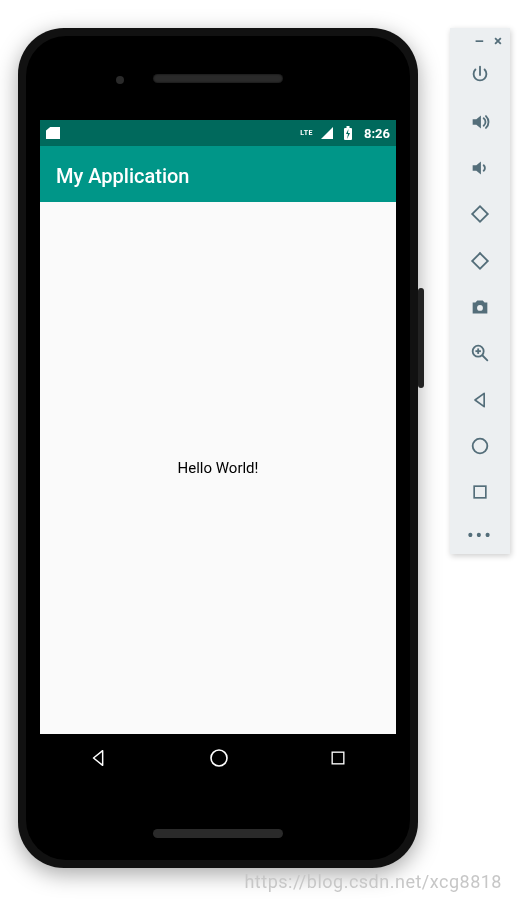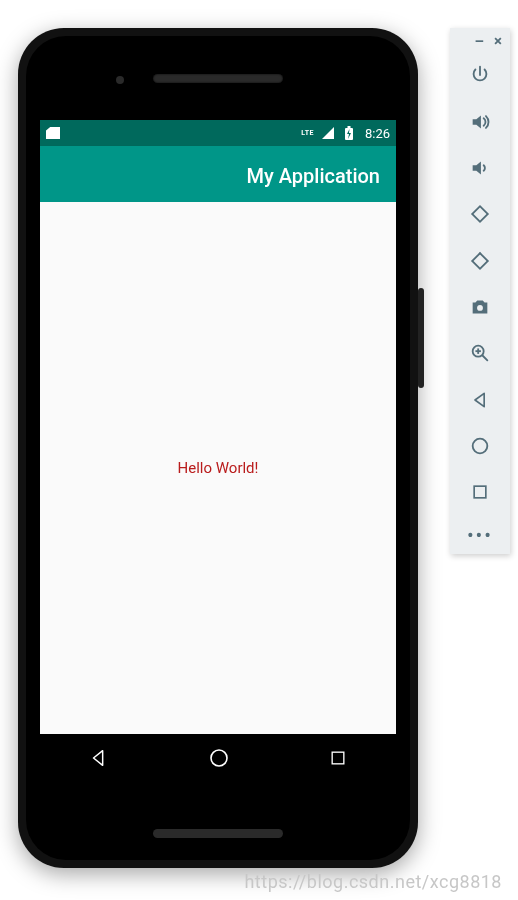--- a/index.html
+++ b/index.html
@@ -103,7 +103,7 @@
               <path d="M5.5 3 L3 8 L5 8 L4 13 L7 7 L5 7 Z" fill="#00695c"></path>
             </svg>
           </span>
-          <span style="font-weight:400;margin-left:2px;">8:26</span>
+          <span style="font-weight:700;margin-left:2px;">8:26</span>
         </div>
       </div>
 

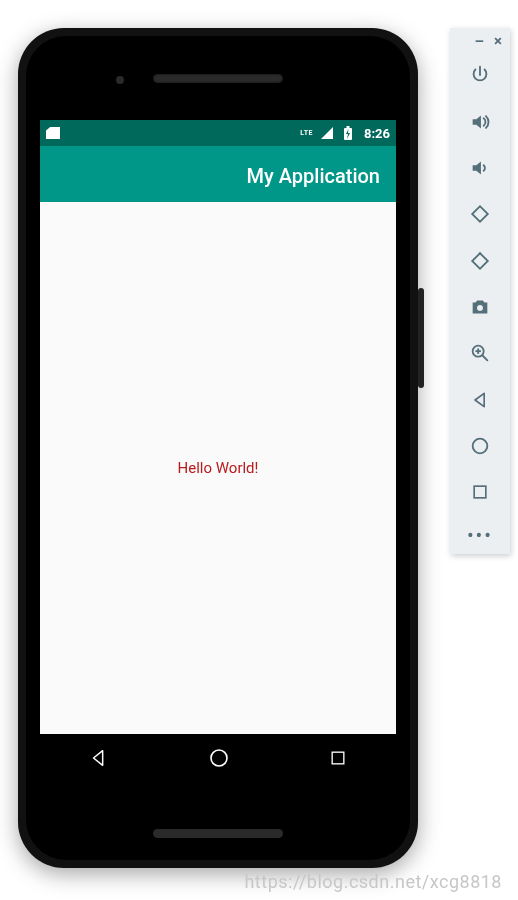--- a/index.html
+++ b/index.html
@@ -47,7 +47,7 @@
 
   
   .app-bar{height:59px;background:var(--teal);color:#fff;display:flex;align-items:center;
-    padding:0 16px;font-size:20px;font-weight:500;box-shadow:0 2px 3px rgba(0,0,0,.2);justify-content:flex-end;}
+    padding:0 16px;font-size:20px;font-weight:500;box-shadow:0 2px 3px rgba(0,0,0,.2);}
 
   
   .content{position:absolute;left:0;right:0;top:82px;bottom:48px;background:var(--bg);

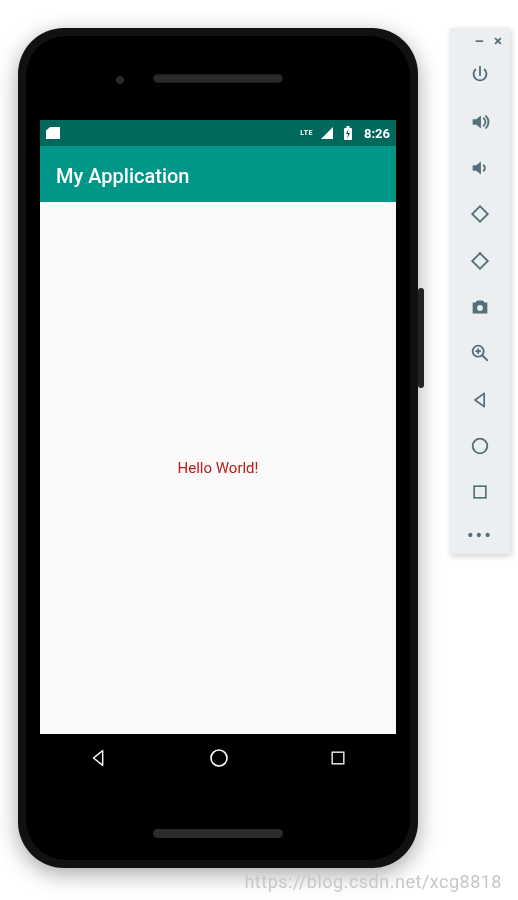--- a/index.html
+++ b/index.html
@@ -52,7 +52,7 @@
   
   .content{position:absolute;left:0;right:0;top:82px;bottom:48px;background:var(--bg);
     display:flex;align-items:center;justify-content:center;}
-  .hello{color:#b91c1c;font-size:15px;}
+  .hello{color:#000000;font-size:15px;}
 
   
   .nav-bar{position:absolute;left:0;right:0;bottom:0;height:48px;background:#000;

